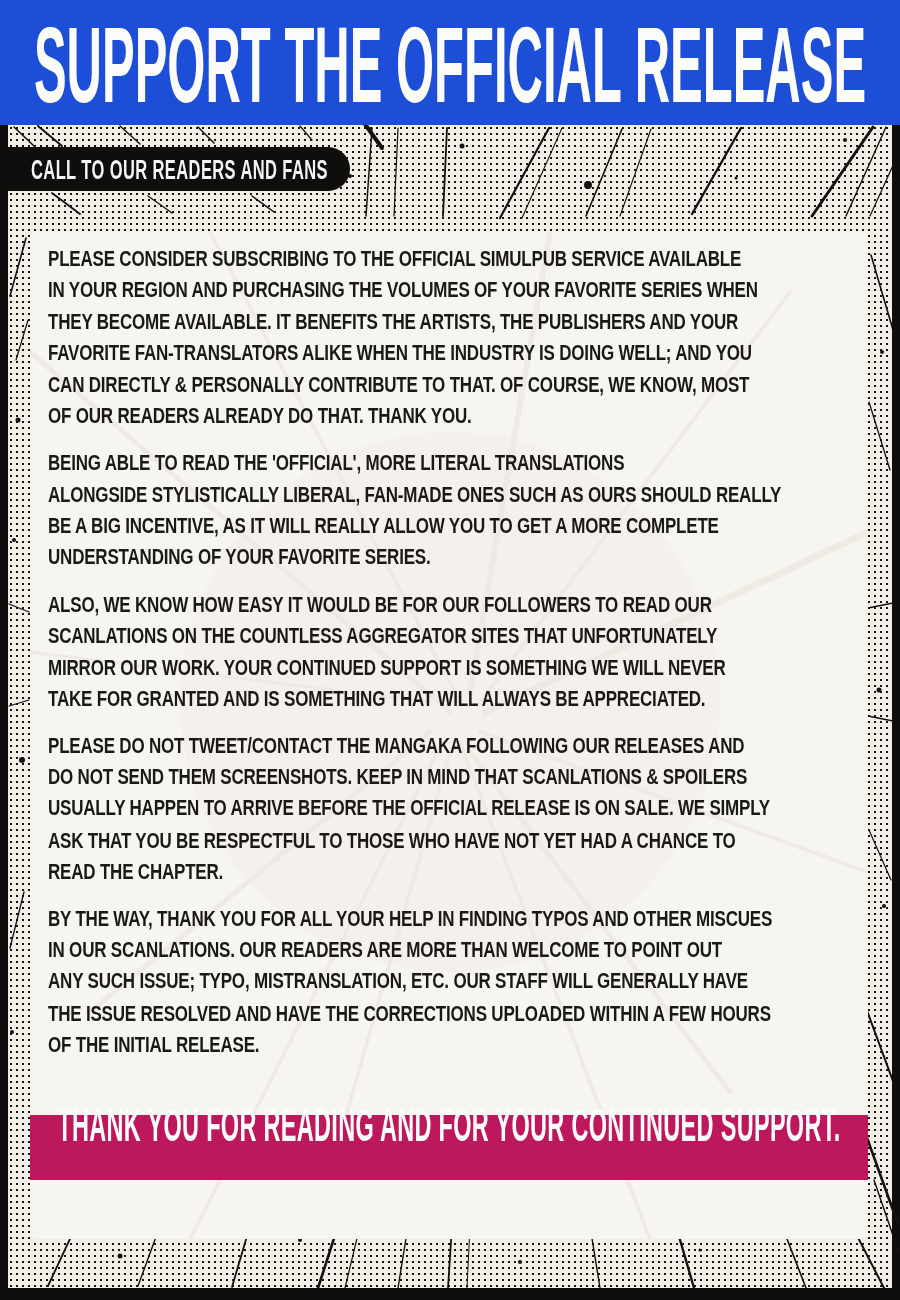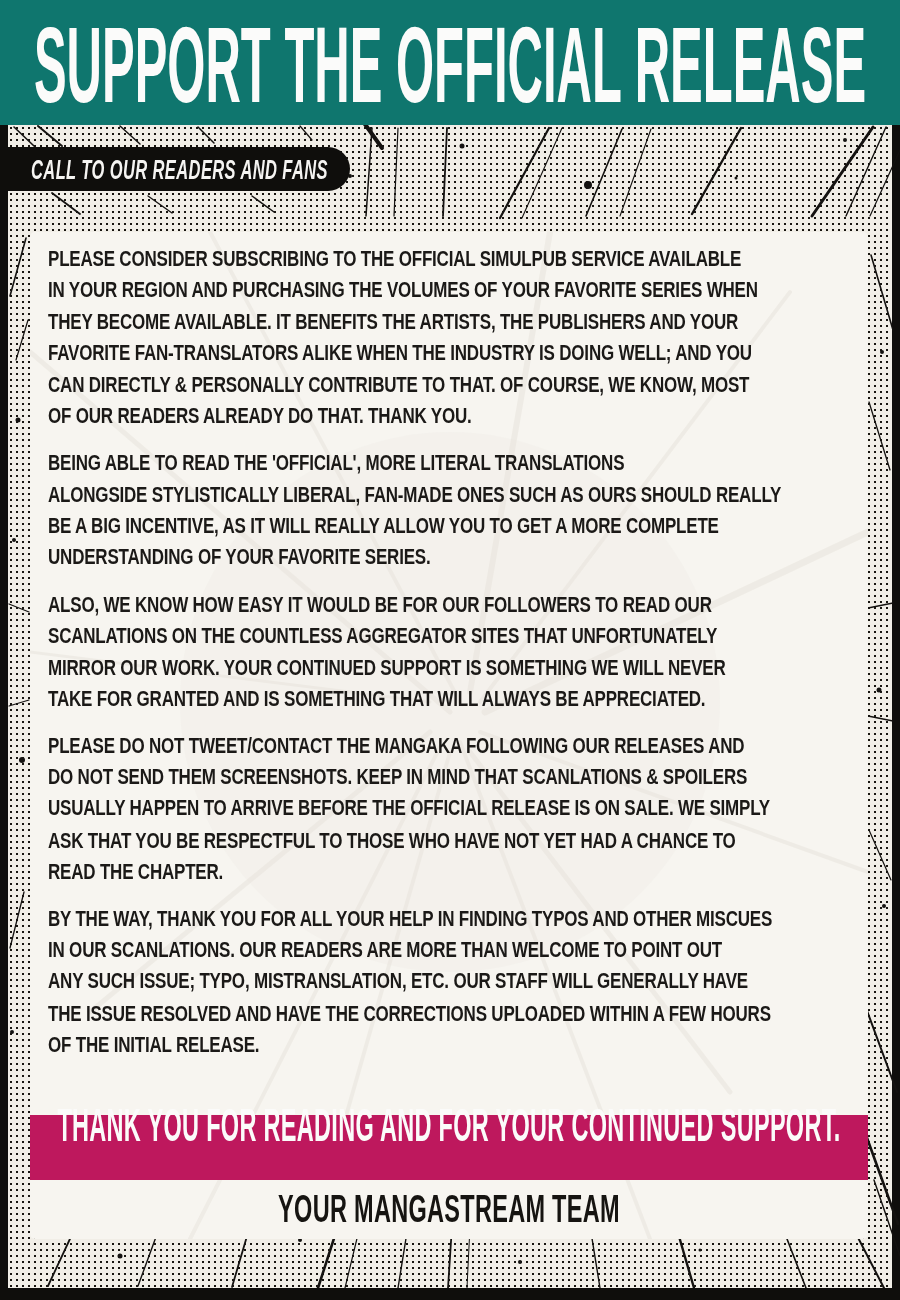--- a/index.html
+++ b/index.html
@@ -16,7 +16,7 @@
   
   .top-banner {
     position:absolute; left:0; top:0; width:900px; height:125px;
-    background:#0f766e;
+    background:#1d4ed8;
     display:flex; align-items:center; justify-content:center;
     z-index:5;
   }

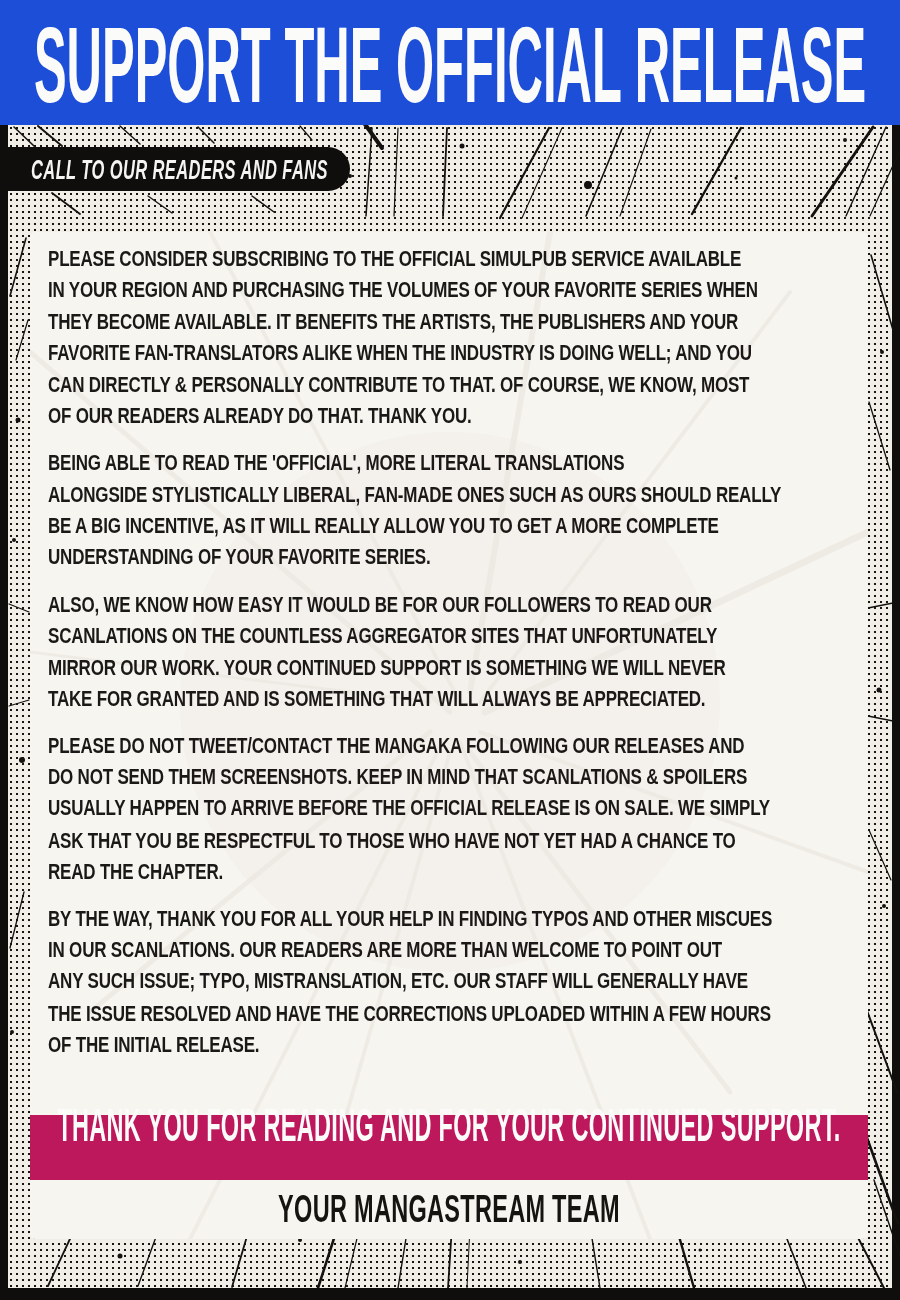--- a/index.html
+++ b/index.html
@@ -55,7 +55,6 @@
     display:flex; align-items:center;
     padding-left:31px;
     z-index:4;
-    font-style:italic;
   }
   .badge-label {
     color:#f5f4f2;

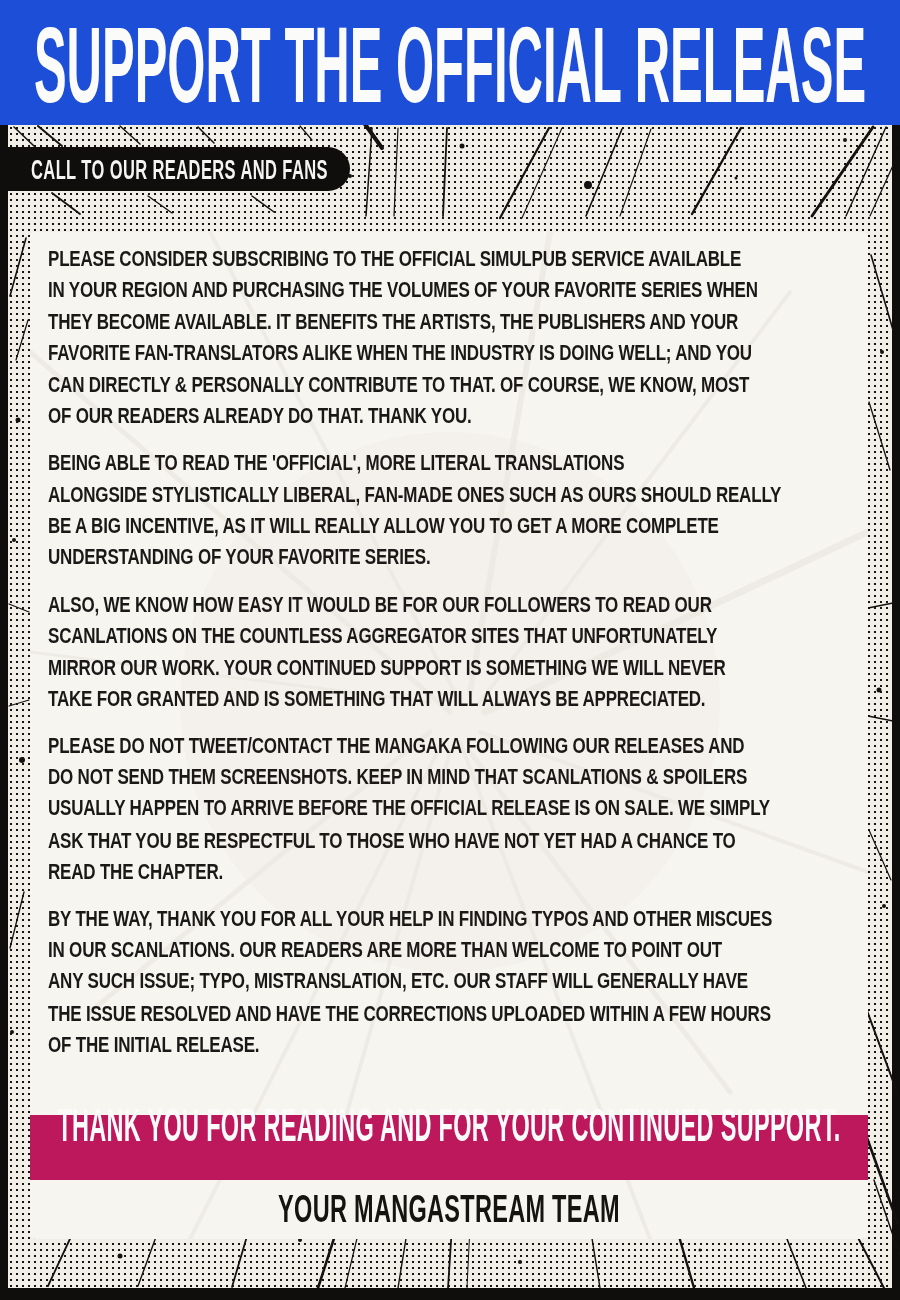--- a/index.html
+++ b/index.html
@@ -255,9 +255,6 @@
       <span class="footer-banner-label">THANK YOU FOR READING AND FOR YOUR CONTINUED SUPPORT.</span>
     </div>
 
-    <div class="signature">
-      <span class="signature-label">YOUR MANGASTREAM TEAM</span>
-    </div>
 
   </main>
 

